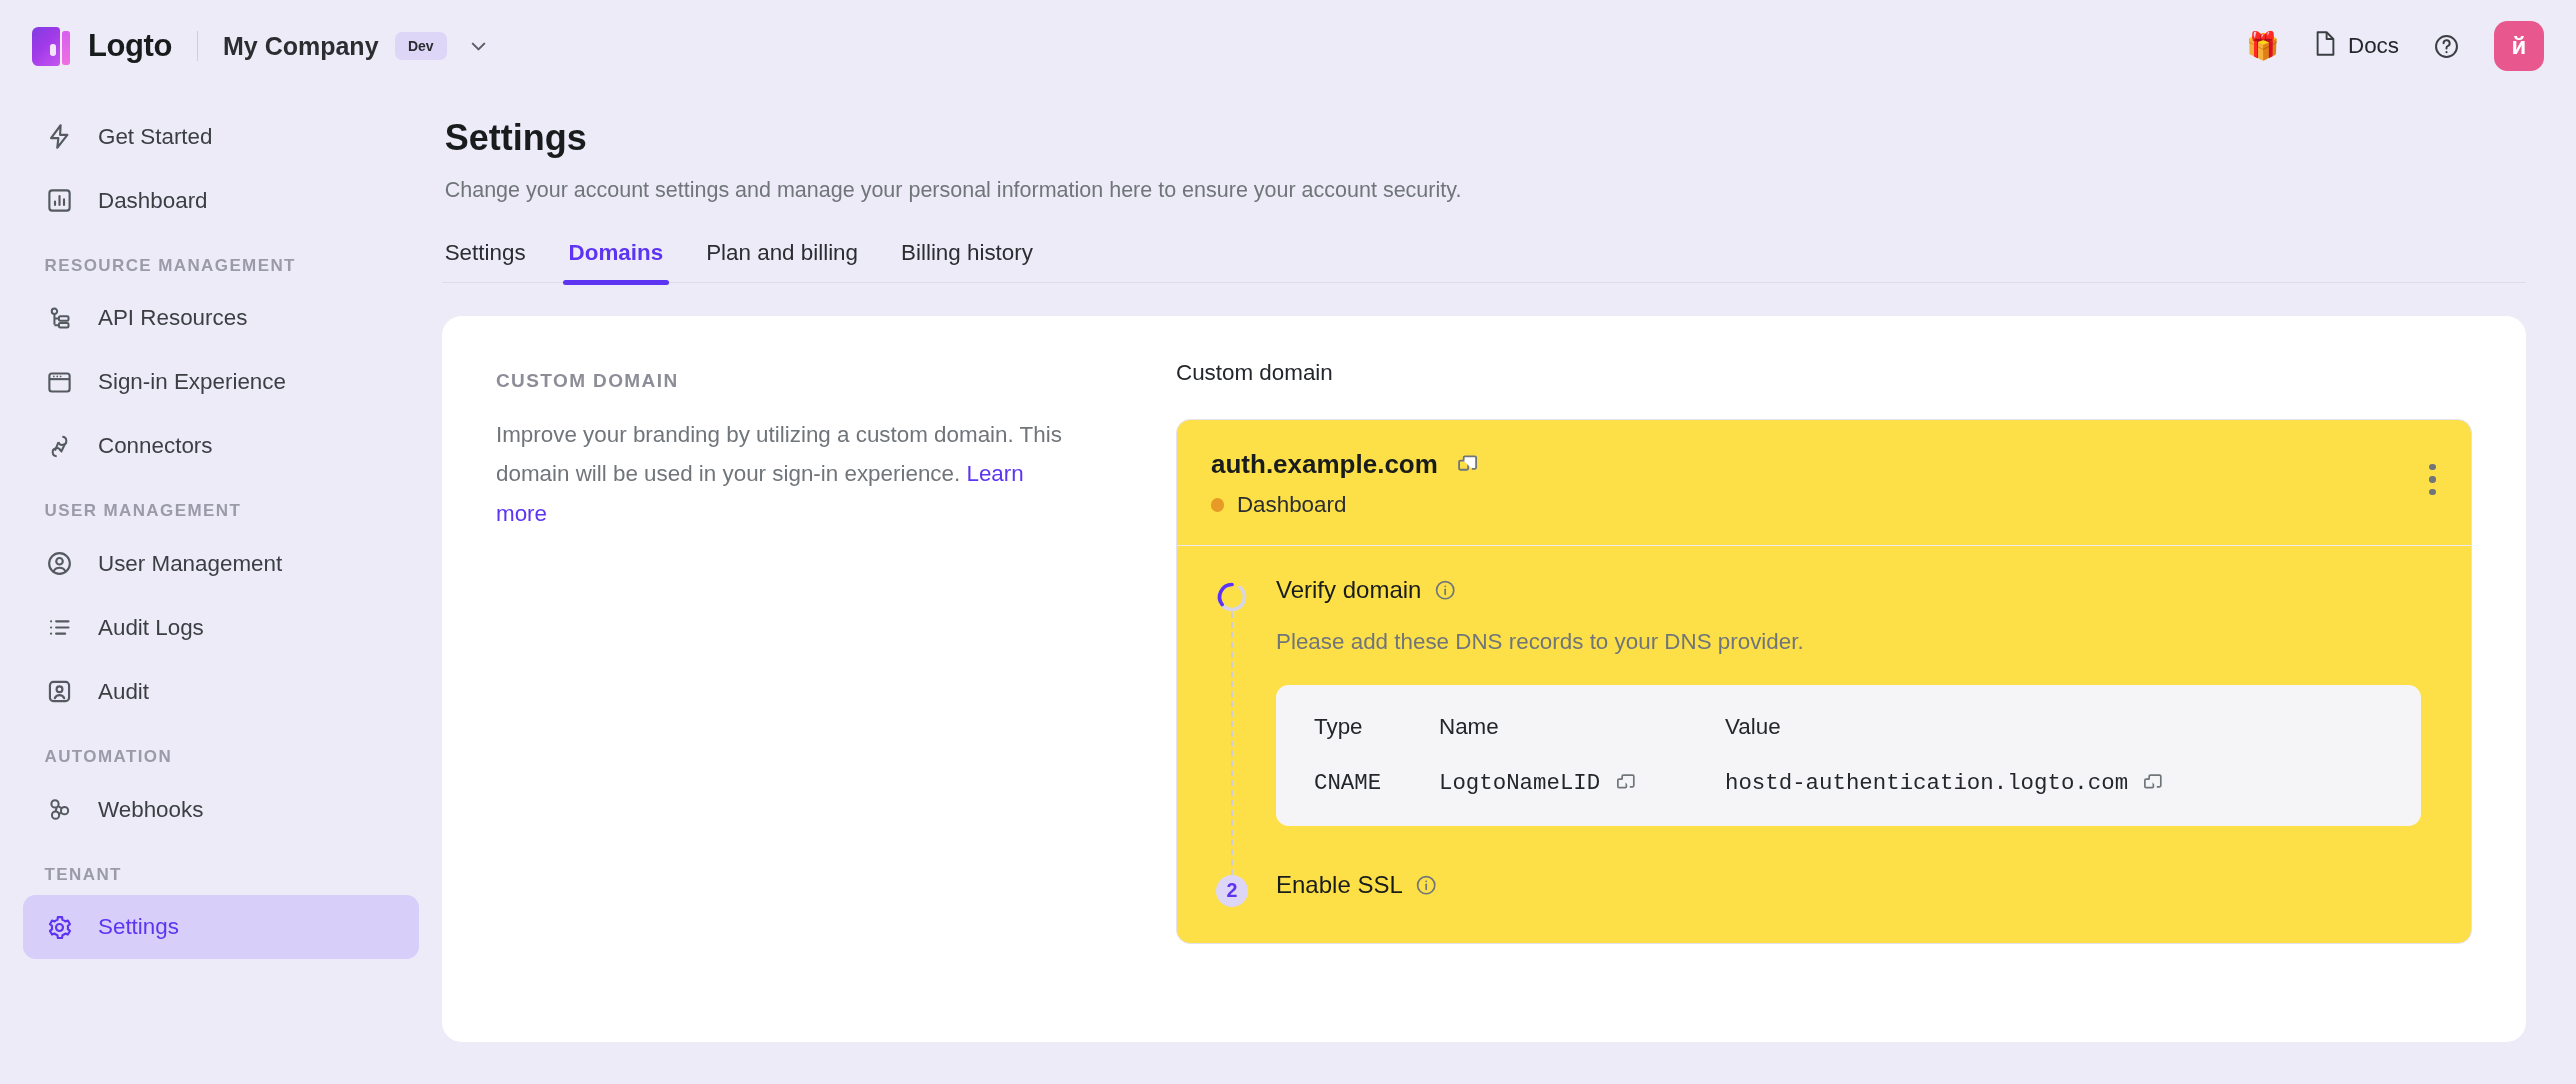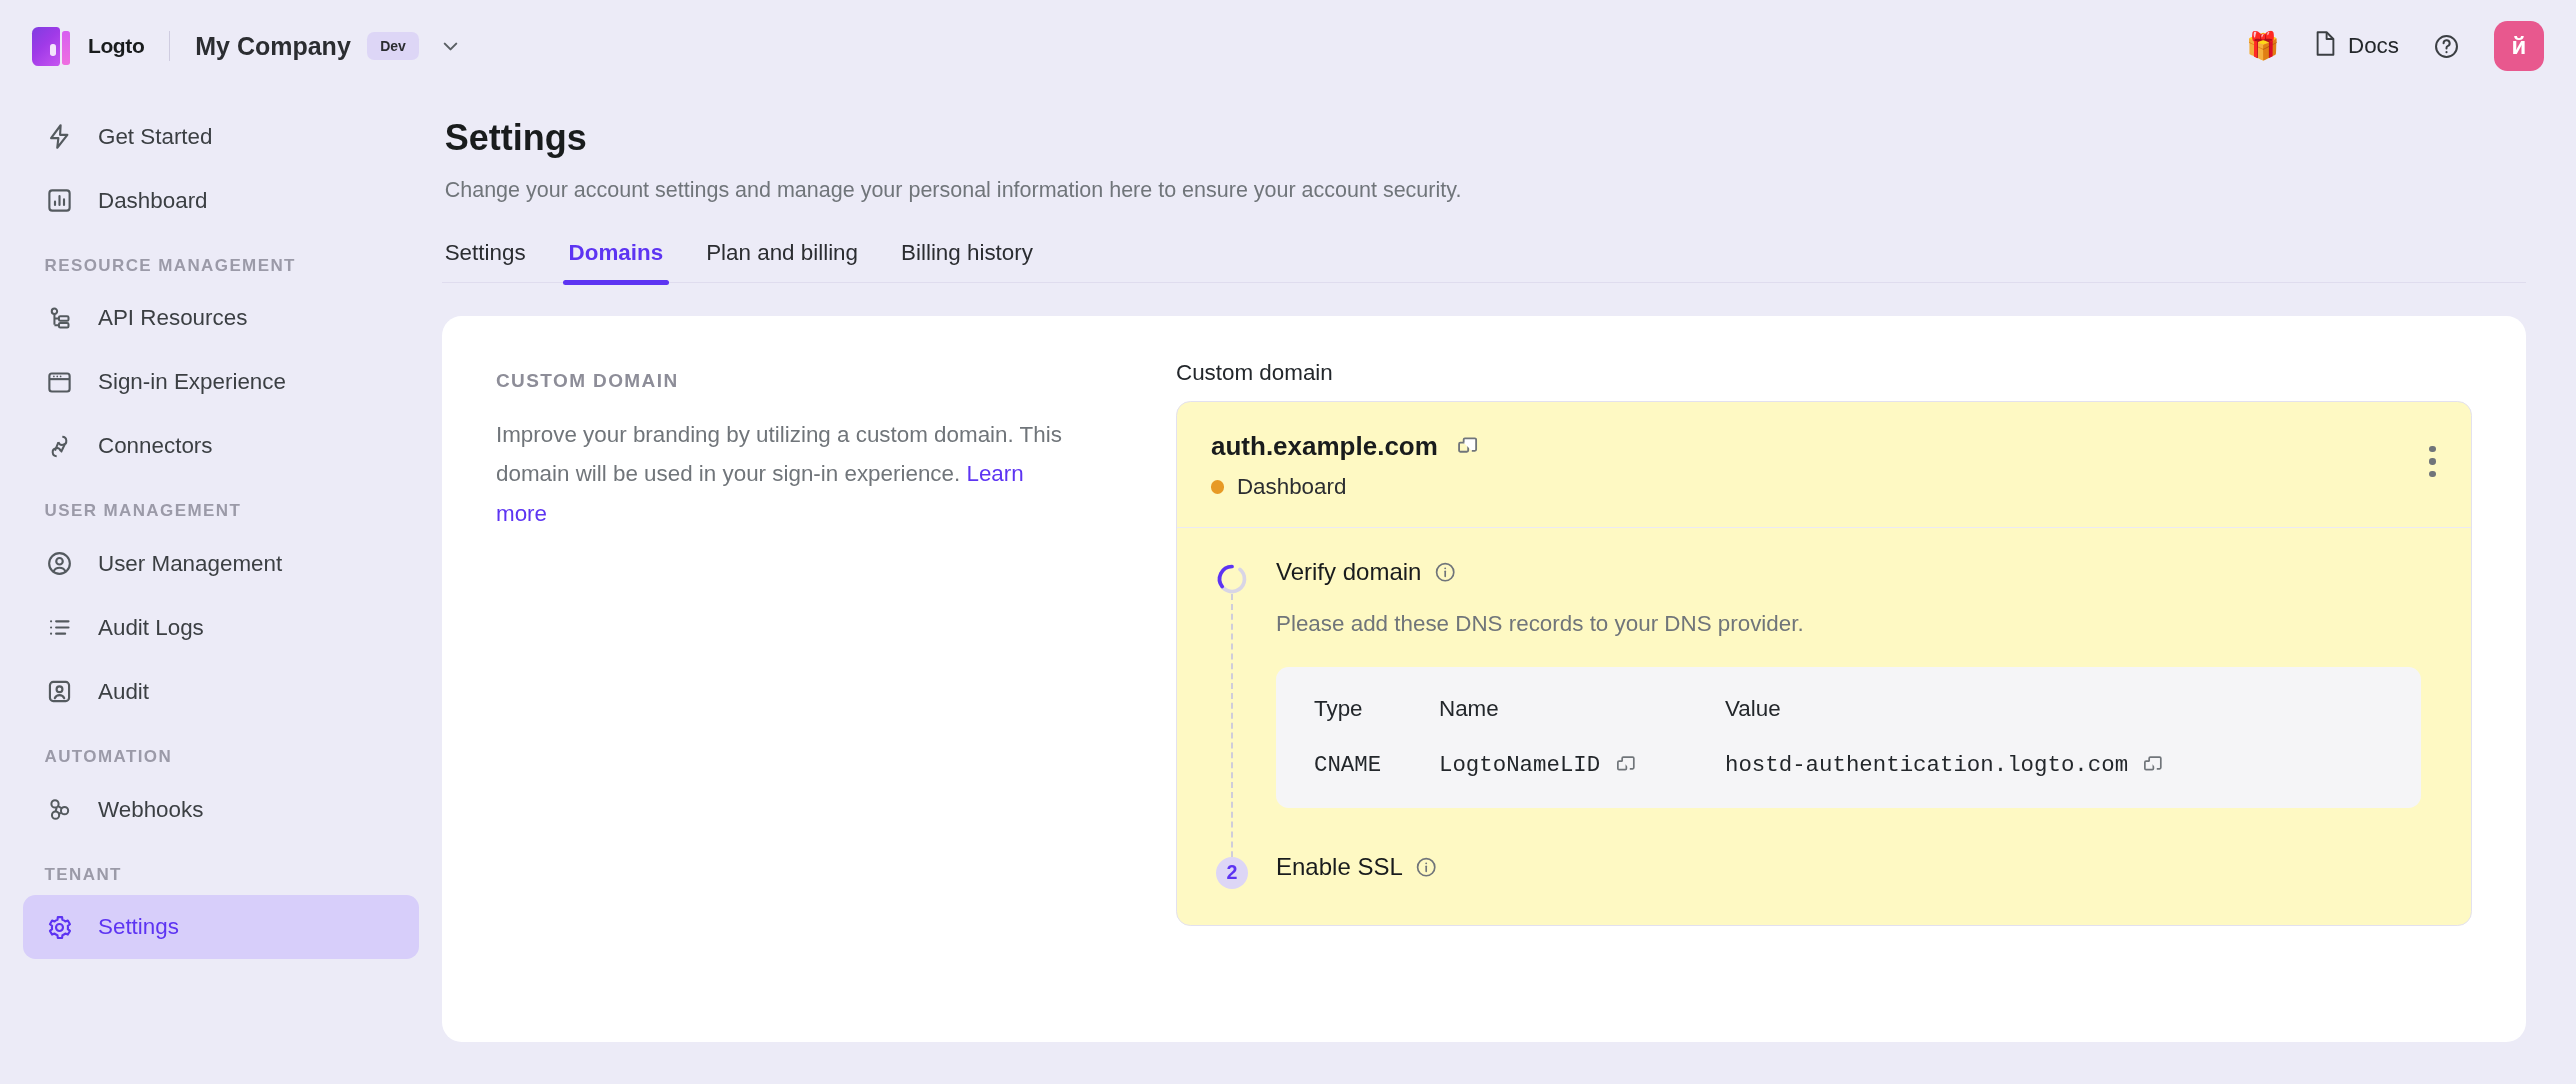--- a/index.html
+++ b/index.html
@@ -35,7 +35,7 @@
     border-radius: 2.7px; background: #f2e4fb;
   }
   .logo-word {
-    font-size: 21px; font-weight: 700; color: #191c1d; letter-spacing: -0.4px;
+    font-size: 31px; font-weight: 700; color: #191c1d; letter-spacing: -0.4px;
   }
   .vdivider { width: 0.9px; height: 30px; background: #cfcce0; margin: 0 25px; }
   .company { font-size: 25px; font-weight: 600; color: #2b2d31; }

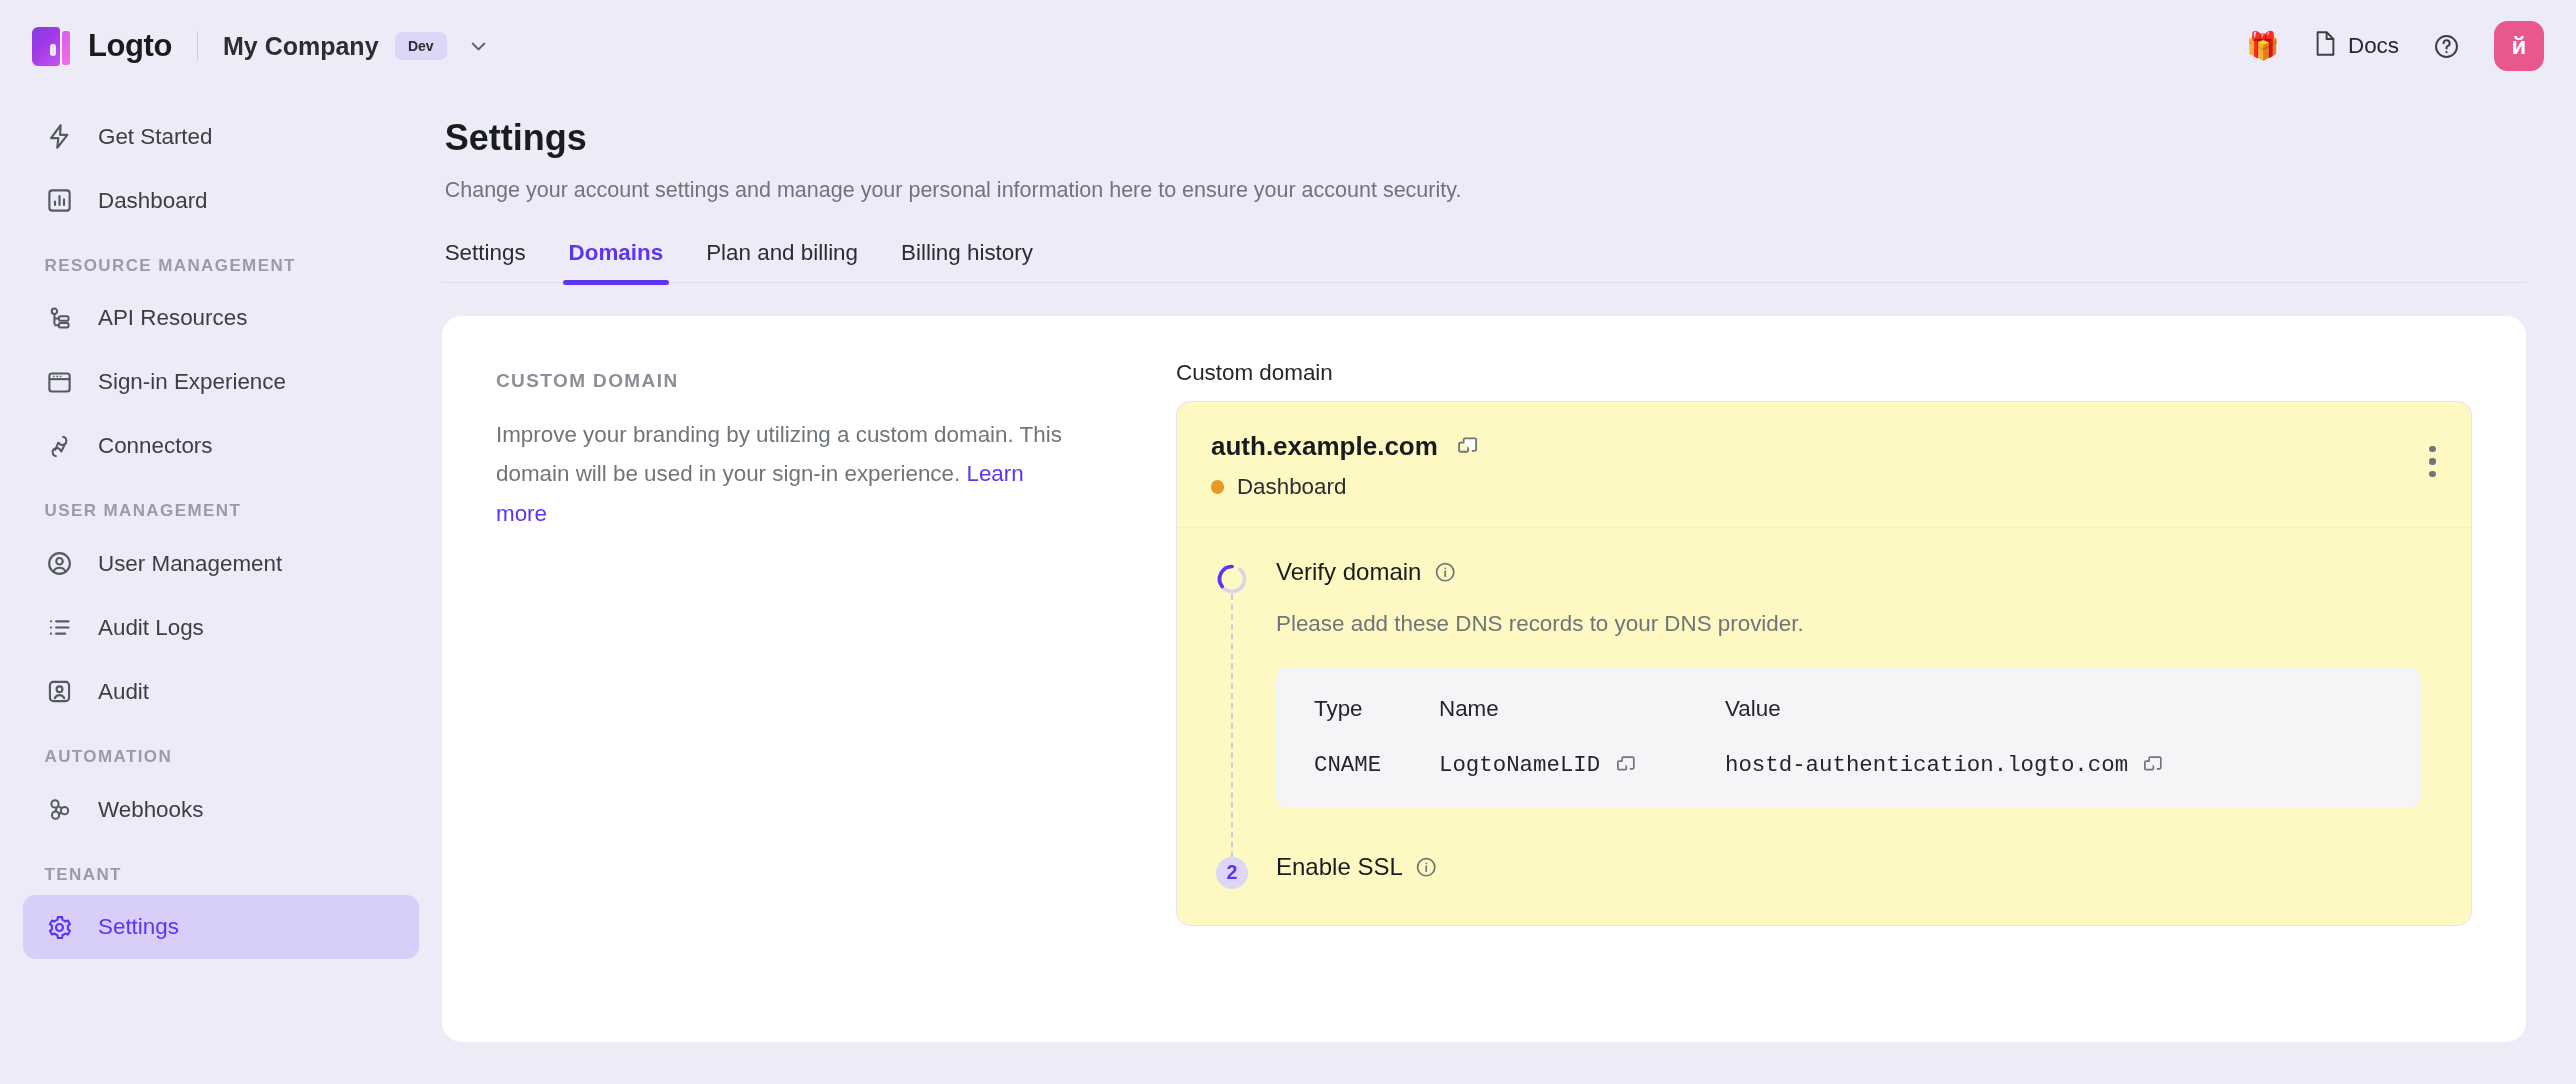--- a/index.html
+++ b/index.html
@@ -125,8 +125,8 @@
   .field-label { font-size: 22.4px; color: #23272b; }
 
   .domain-box {
-    margin-top: 15px; border: 1.8px solid #e3e1ef; border-radius: 14.3px;
-    background: #fef9c3; overflow: hidden;
+    margin-top: 33px; border: 1.8px solid #e3e1ef; border-radius: 14.3px;
+    background: #fde047; overflow: hidden;
   }
   .domain-head {
     padding: 29px 34px 27px; display: flex; align-items: flex-start;

